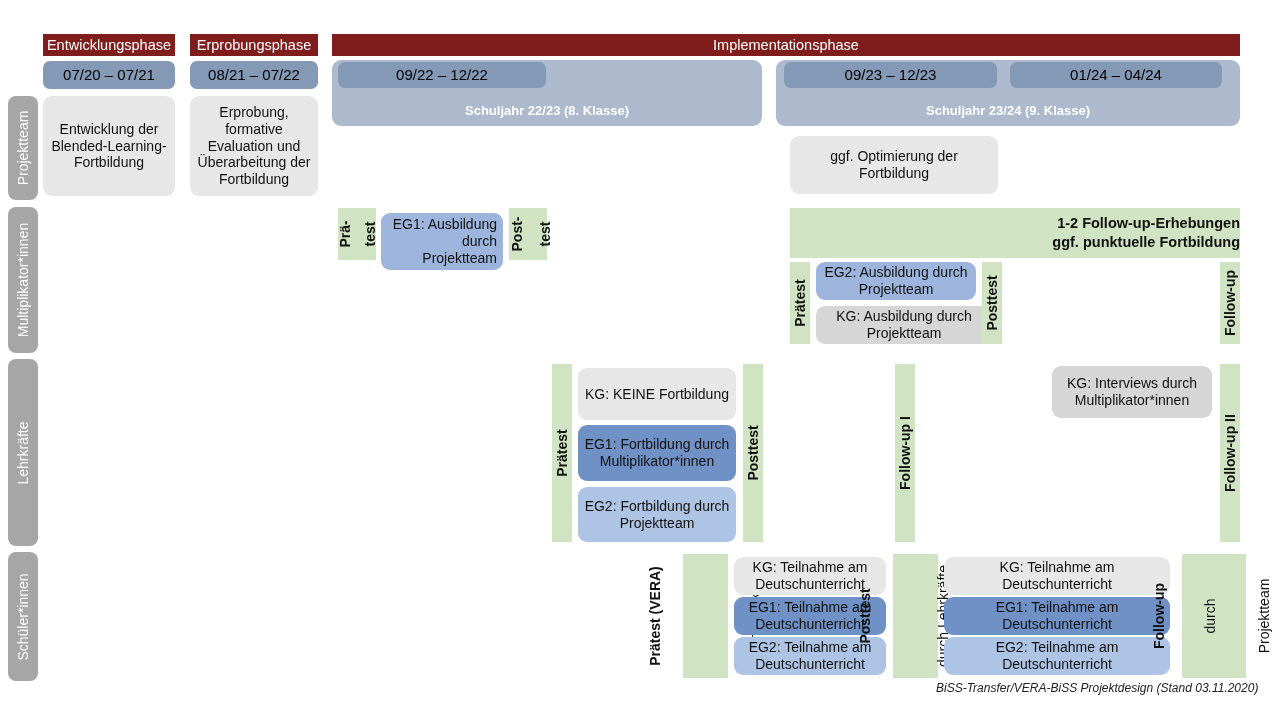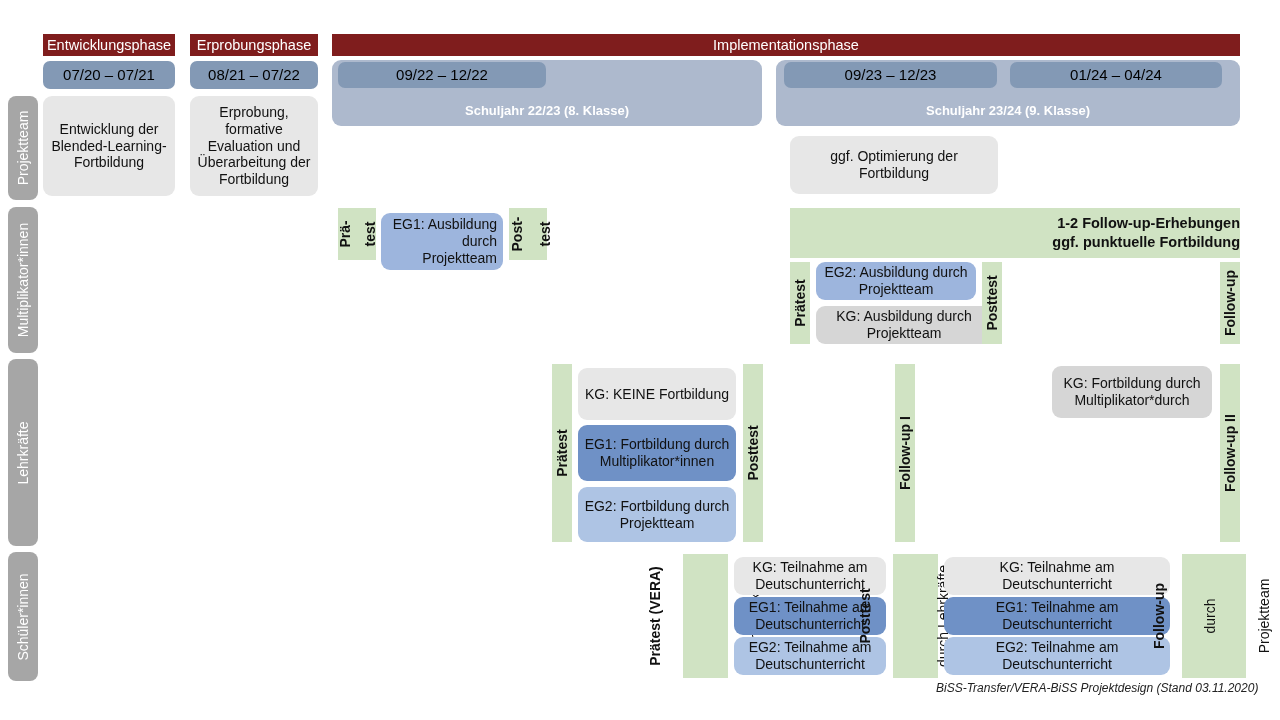--- a/index.html
+++ b/index.html
@@ -193,7 +193,7 @@
   <div class="vband" style="left:895px;top:364px;width:20px;height:178px;">
     <div class="vtxt b">Follow-up I</div>
   </div>
-  <div class="card c-gray2" style="left:1052px;top:366px;width:160px;height:52px;">KG: Fortbildung durch Multiplikator*durch</div>
+  <div class="card c-gray2" style="left:1052px;top:366px;width:160px;height:52px;">KG: Interviews durch Multiplikator*innen</div>
   <div class="vband" style="left:1220px;top:364px;width:20px;height:178px;">
     <div class="vtxt b">Follow-up II</div>
   </div>

